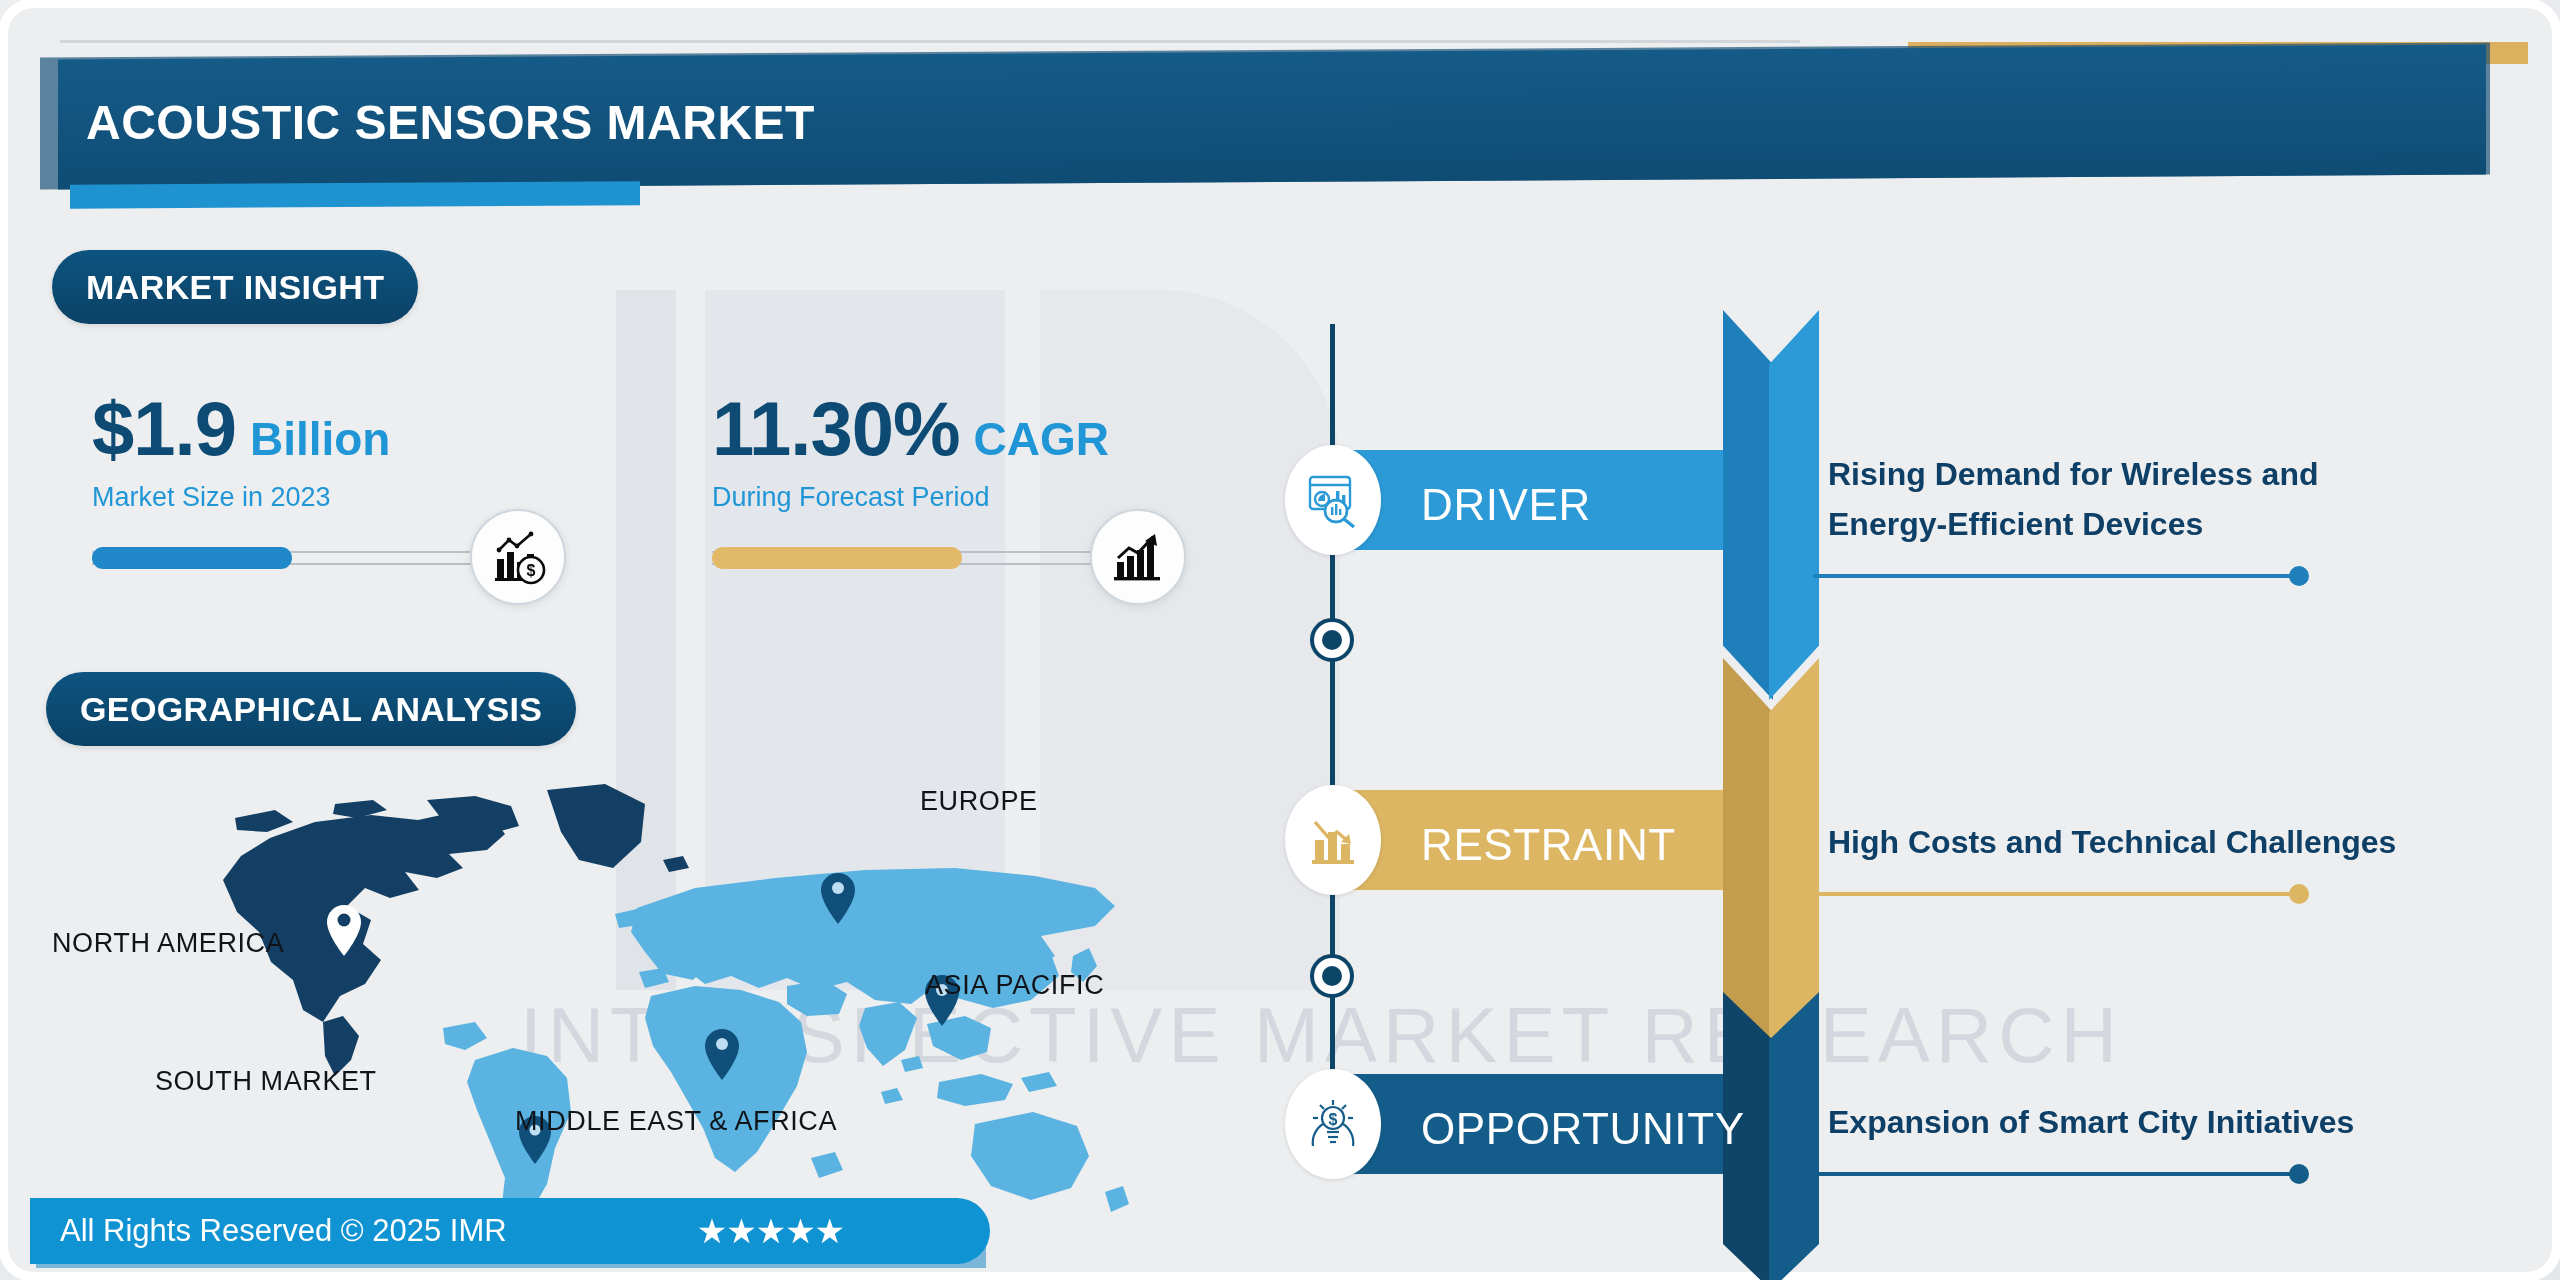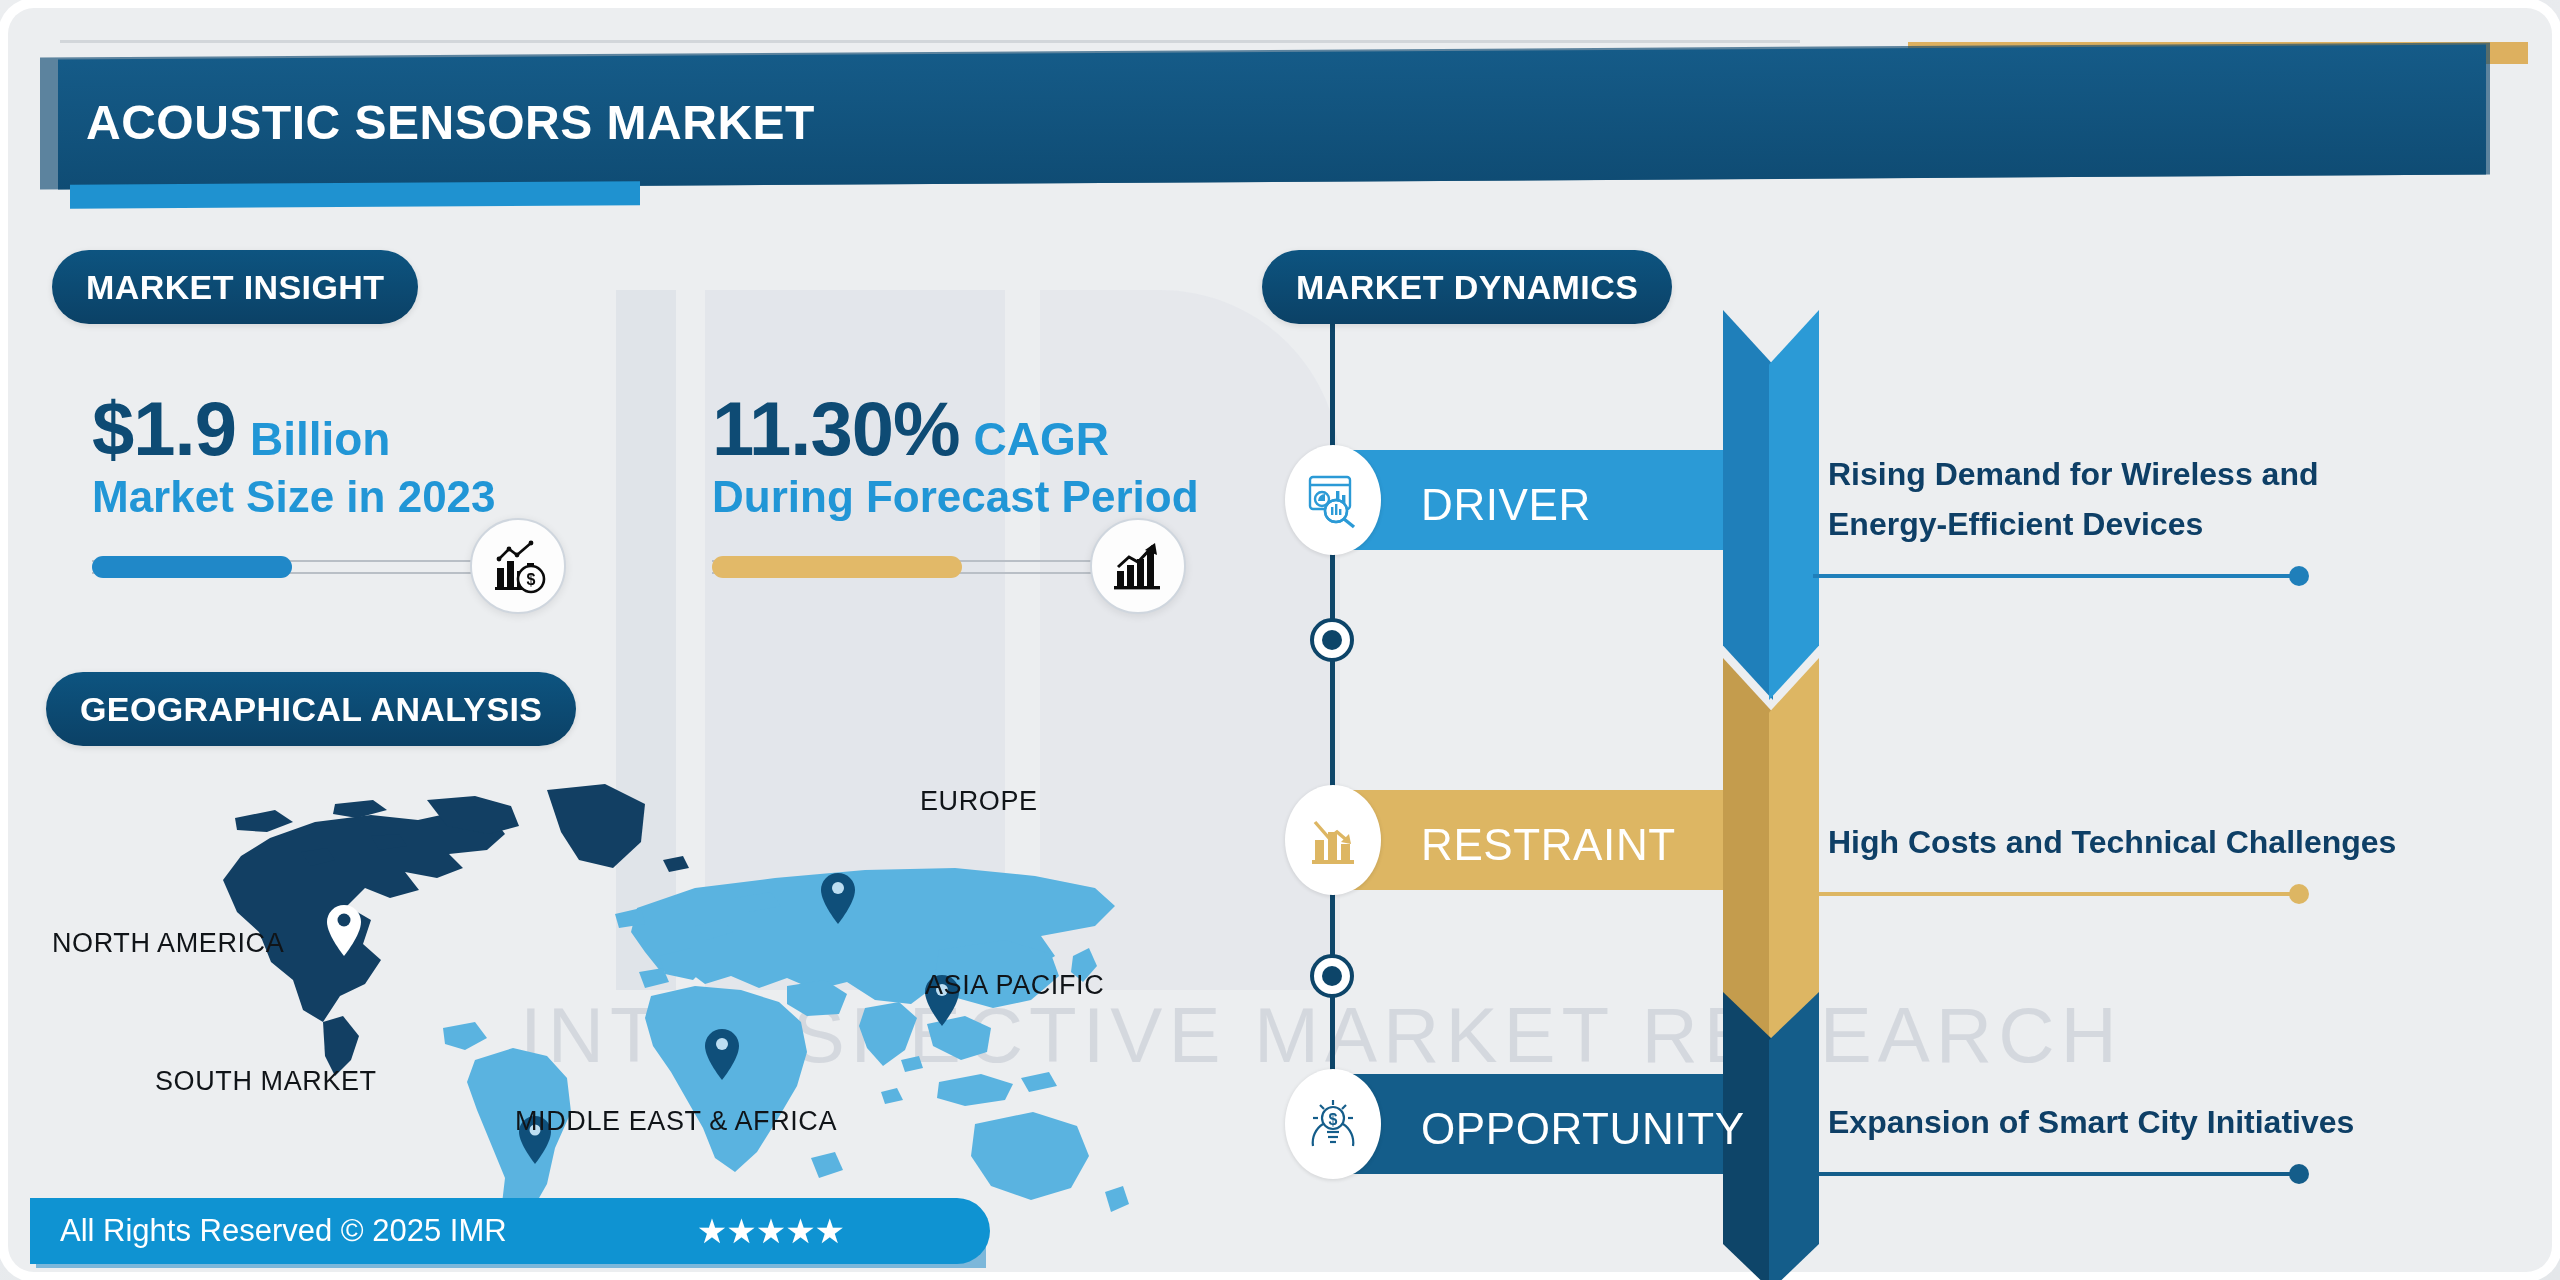--- a/index.html
+++ b/index.html
@@ -545,7 +545,6 @@
   <div class="map-label" id="lbl-ap">ASIA PACIFIC</div>
   <div class="map-label" id="lbl-mea">MIDDLE EAST &amp; AFRICA</div>
 
-  <div class="pill" id="pill-dynamics">MARKET DYNAMICS</div>
   <div id="spine"></div>
   <div class="spine-dot" id="dot-1"></div>
   <div class="spine-dot" id="dot-2"></div>

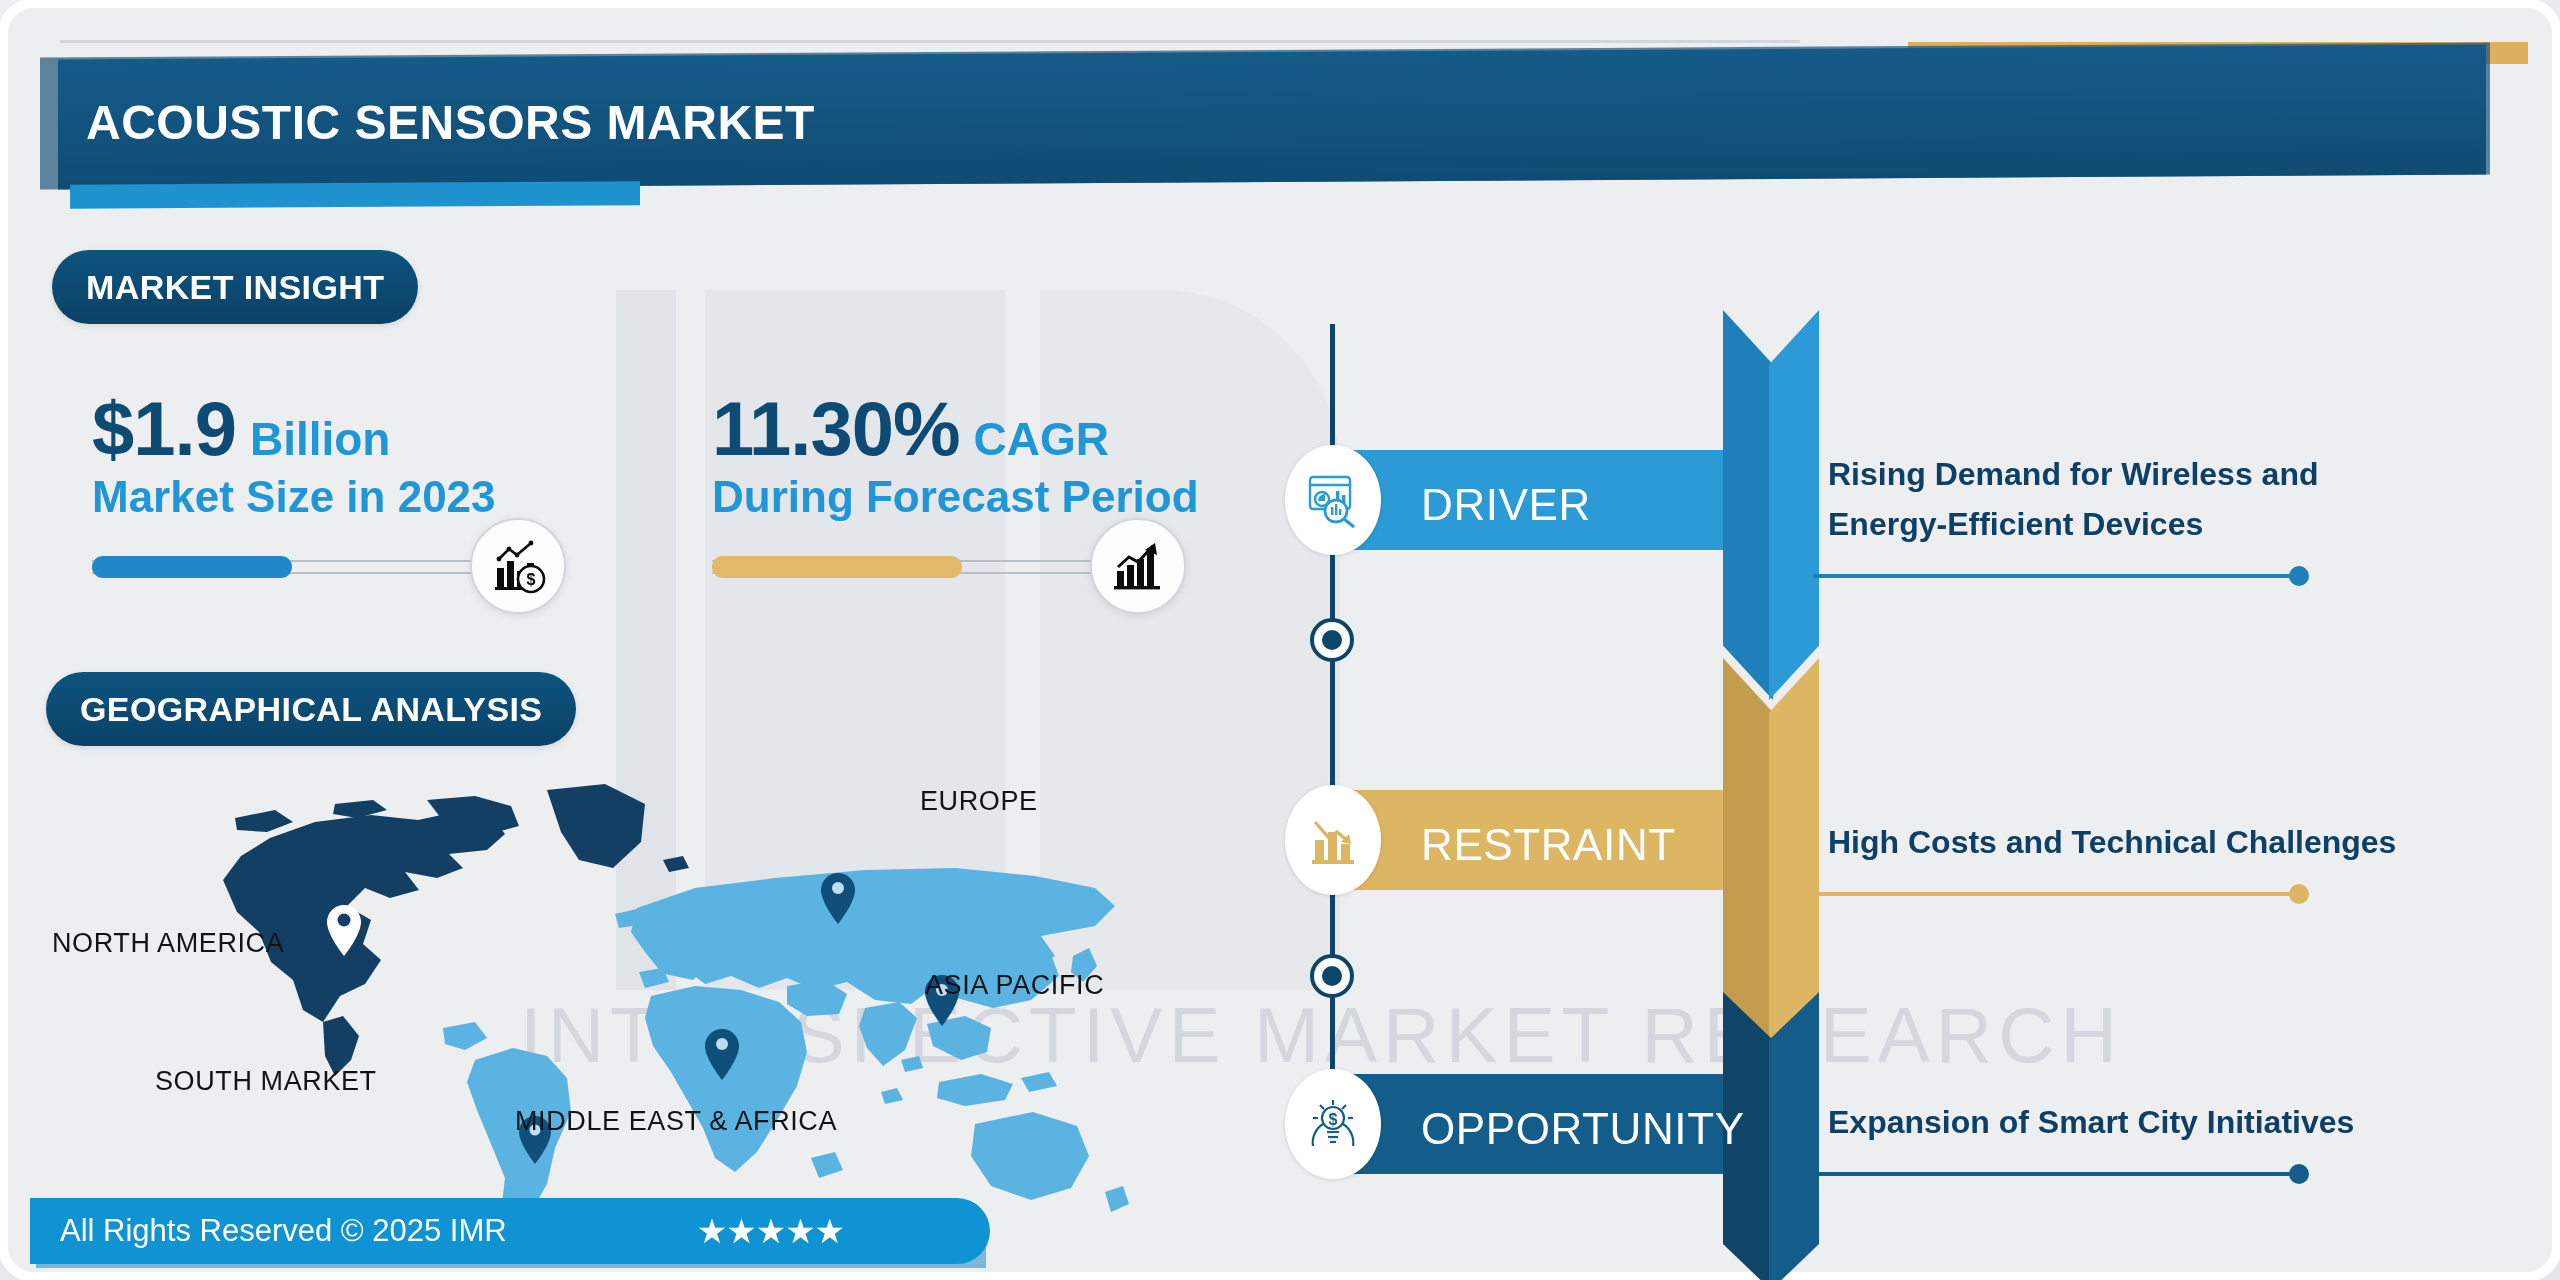--- a/index.html
+++ b/index.html
@@ -173,8 +173,9 @@
     margin-left: 14px;
   }
   .stat-caption {
-    font-size: 44px;
-    font-weight: 700;
+    margin-top: 10px;
+    font-size: 27px;
+    font-weight: 400;
     color: #2196d6;
     white-space: nowrap;
   }

